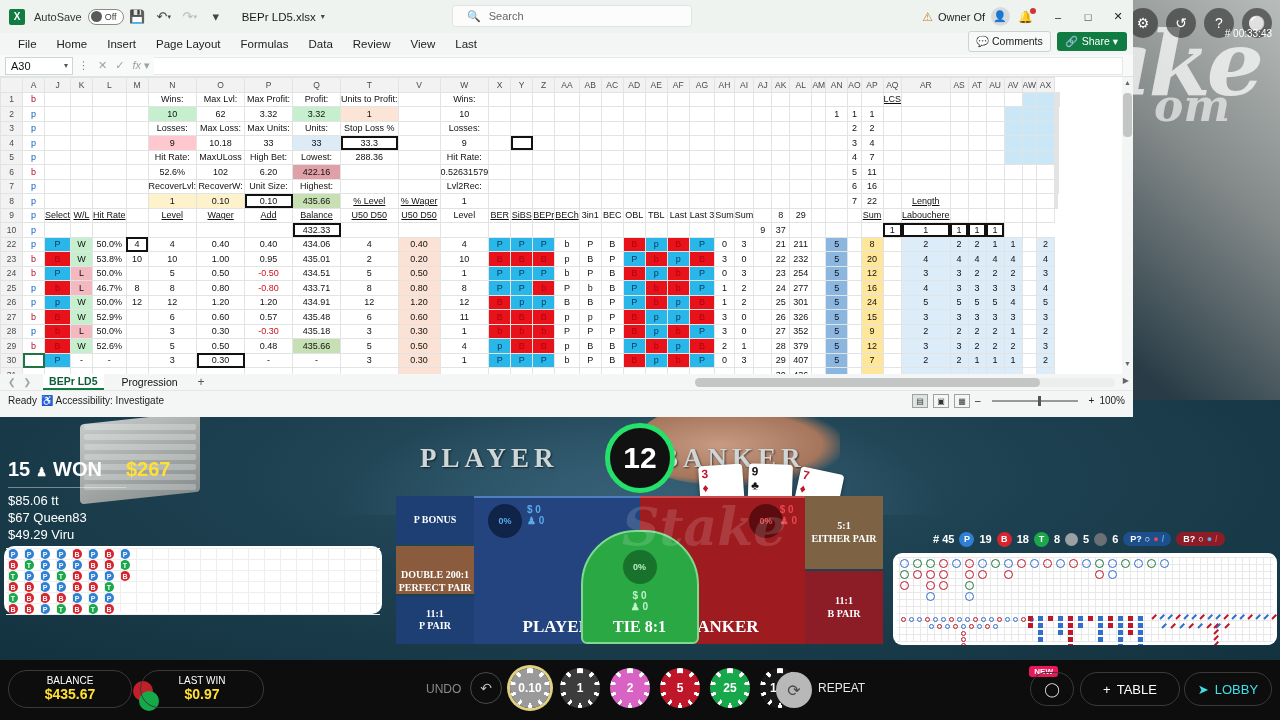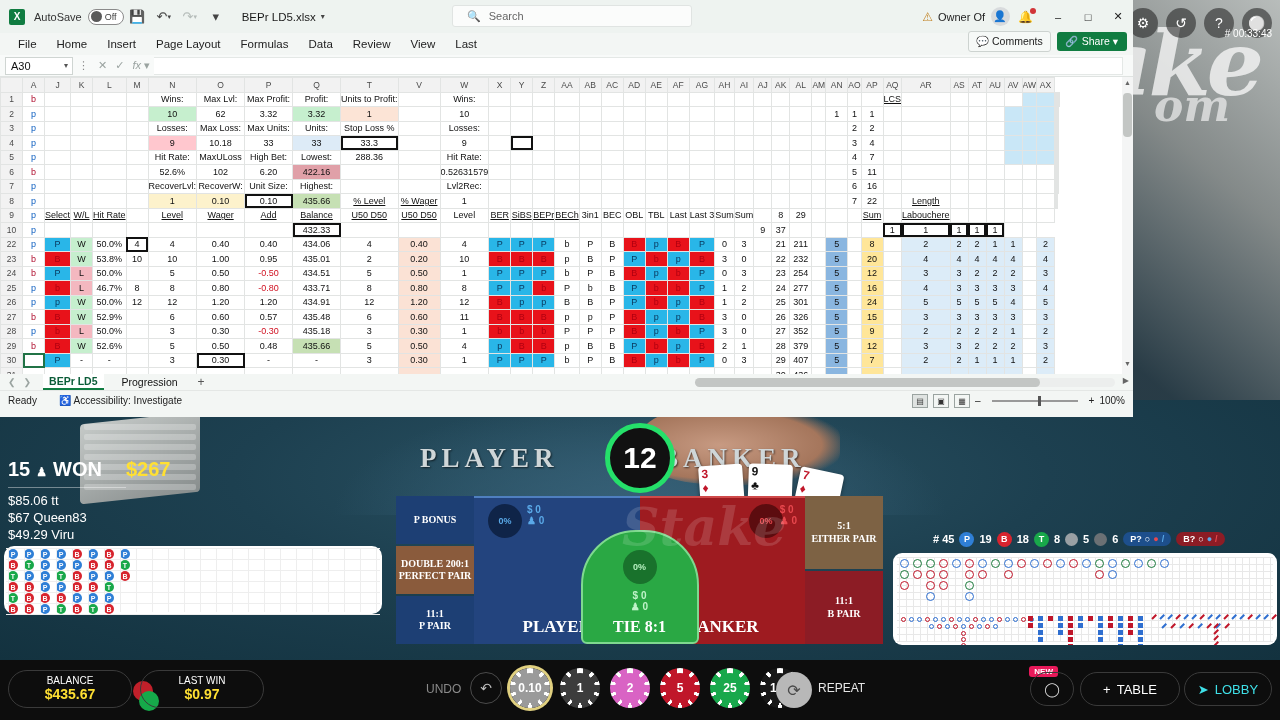--- a/index.html
+++ b/index.html
@@ -88,7 +88,7 @@
   .xl-status{height:20px;background:#f3f6f4;display:flex;align-items:center;font-size:10px;color:#222;
      border-top:1px solid #e4e7e5;}
   .st-ready{margin-left:8px;}
-  .st-acc{margin-left:22px;}
+  .st-acc{margin-left:4px;}
   .st-right{margin-left:auto;display:flex;align-items:center;margin-right:8px;gap:5px;}
   .viewbtn{width:16px;height:14px;border:1px solid #9aa3a0;font-size:8px;text-align:center;line-height:13px;color:#333;}
   .viewbtn.active{background:#dfe3e1;}

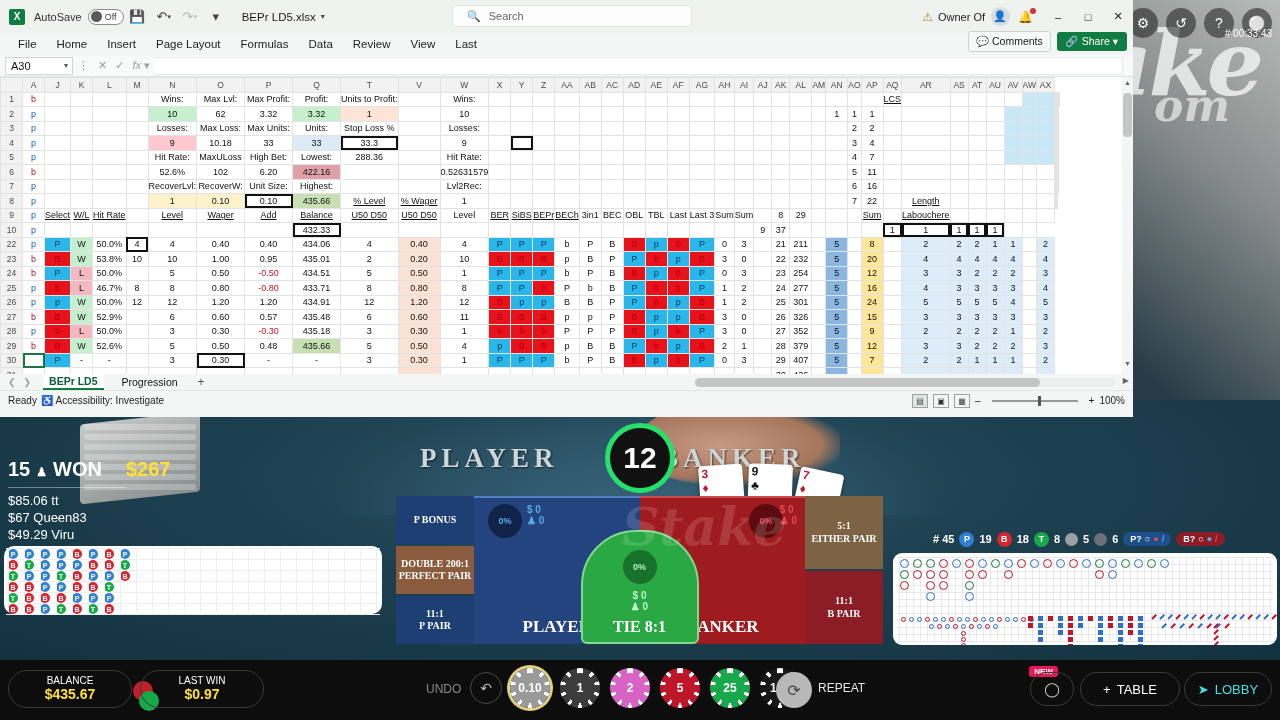--- a/index.html
+++ b/index.html
@@ -149,7 +149,7 @@
   .sidecol{width:78px;display:flex;flex-direction:column;gap:2px;}
   .sidebox{flex:1;display:flex;align-items:center;justify-content:center;text-align:center;
     color:#fff;font-family:"Liberation Serif",serif;font-weight:bold;font-size:10px;line-height:1.25;}
-  .bblue{background:#1d3f74;} .bbrown{background:#8a5b3c;} .bbrown2{background:#7d6244;}
+  .bblue{background:#1d3f74;} .bbrown{background:#8a5b3c;align-items:flex-end;} .bbrown2{background:#7d6244;}
   .bred{background:#8c1c25;}
   .mainbox{position:relative;flex:1;display:flex;}
   .pbox{flex:1;background:#23447e;border-top:2px solid #4f7fc0;position:relative;}

